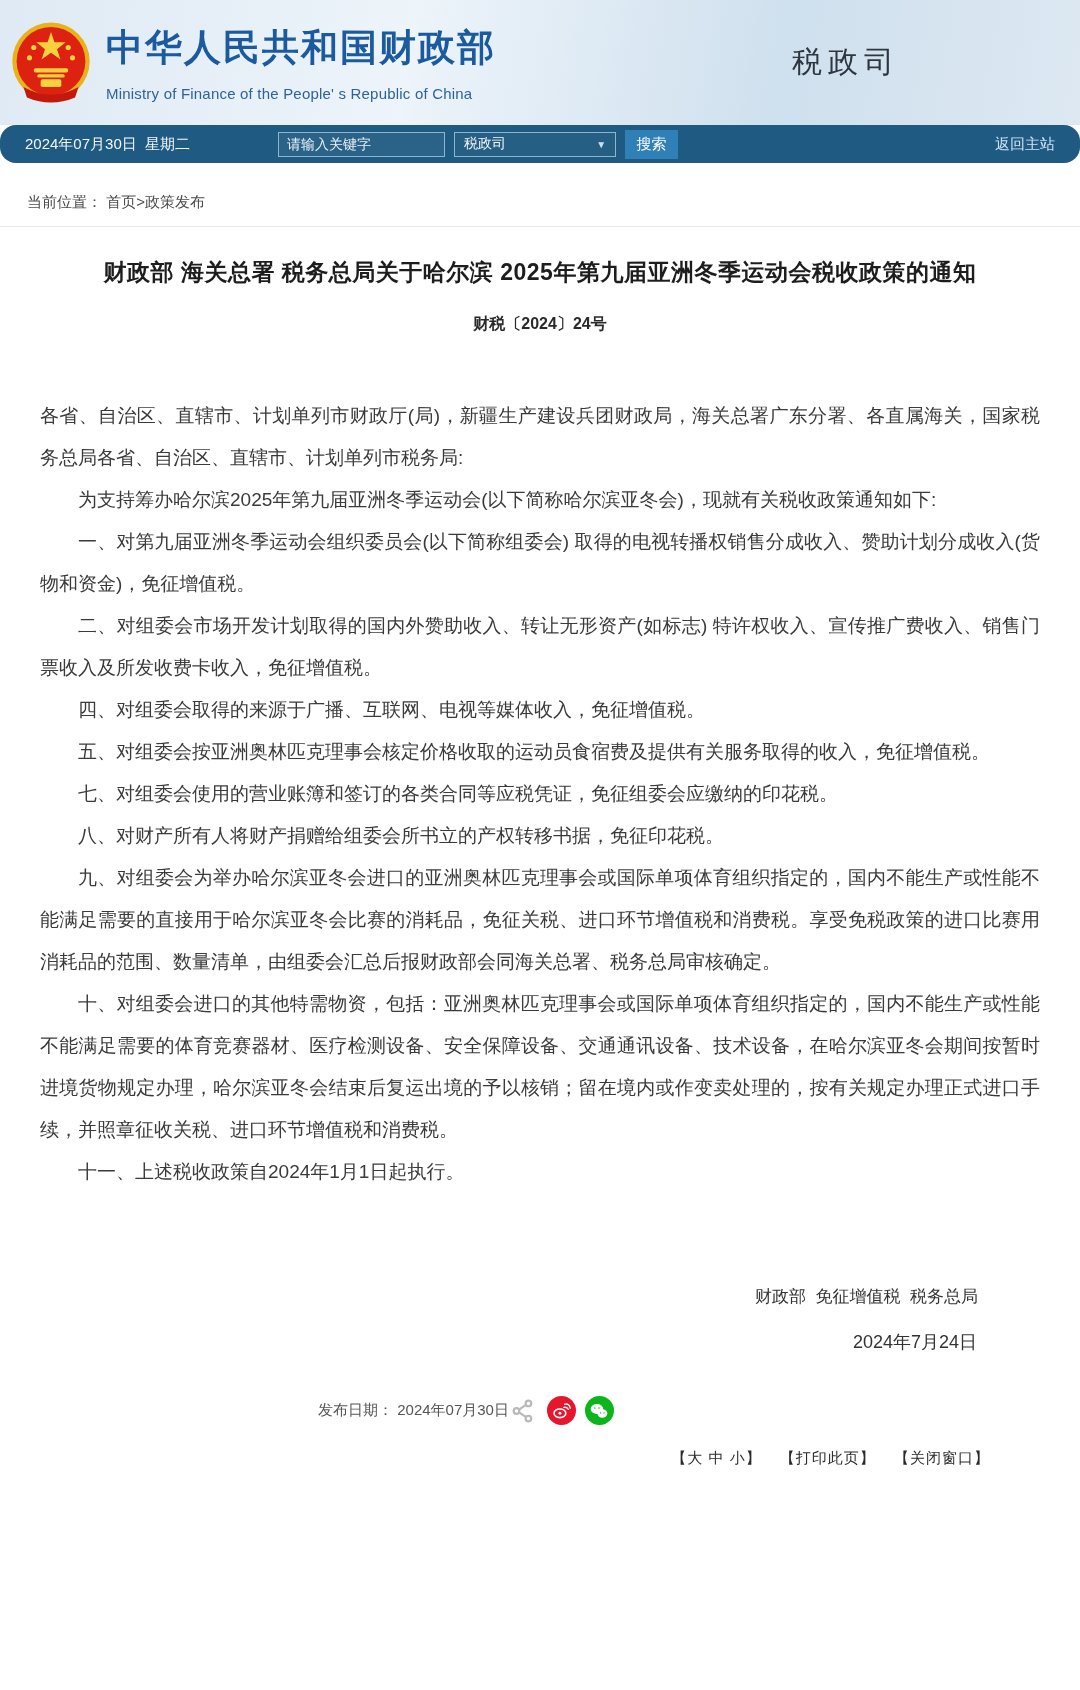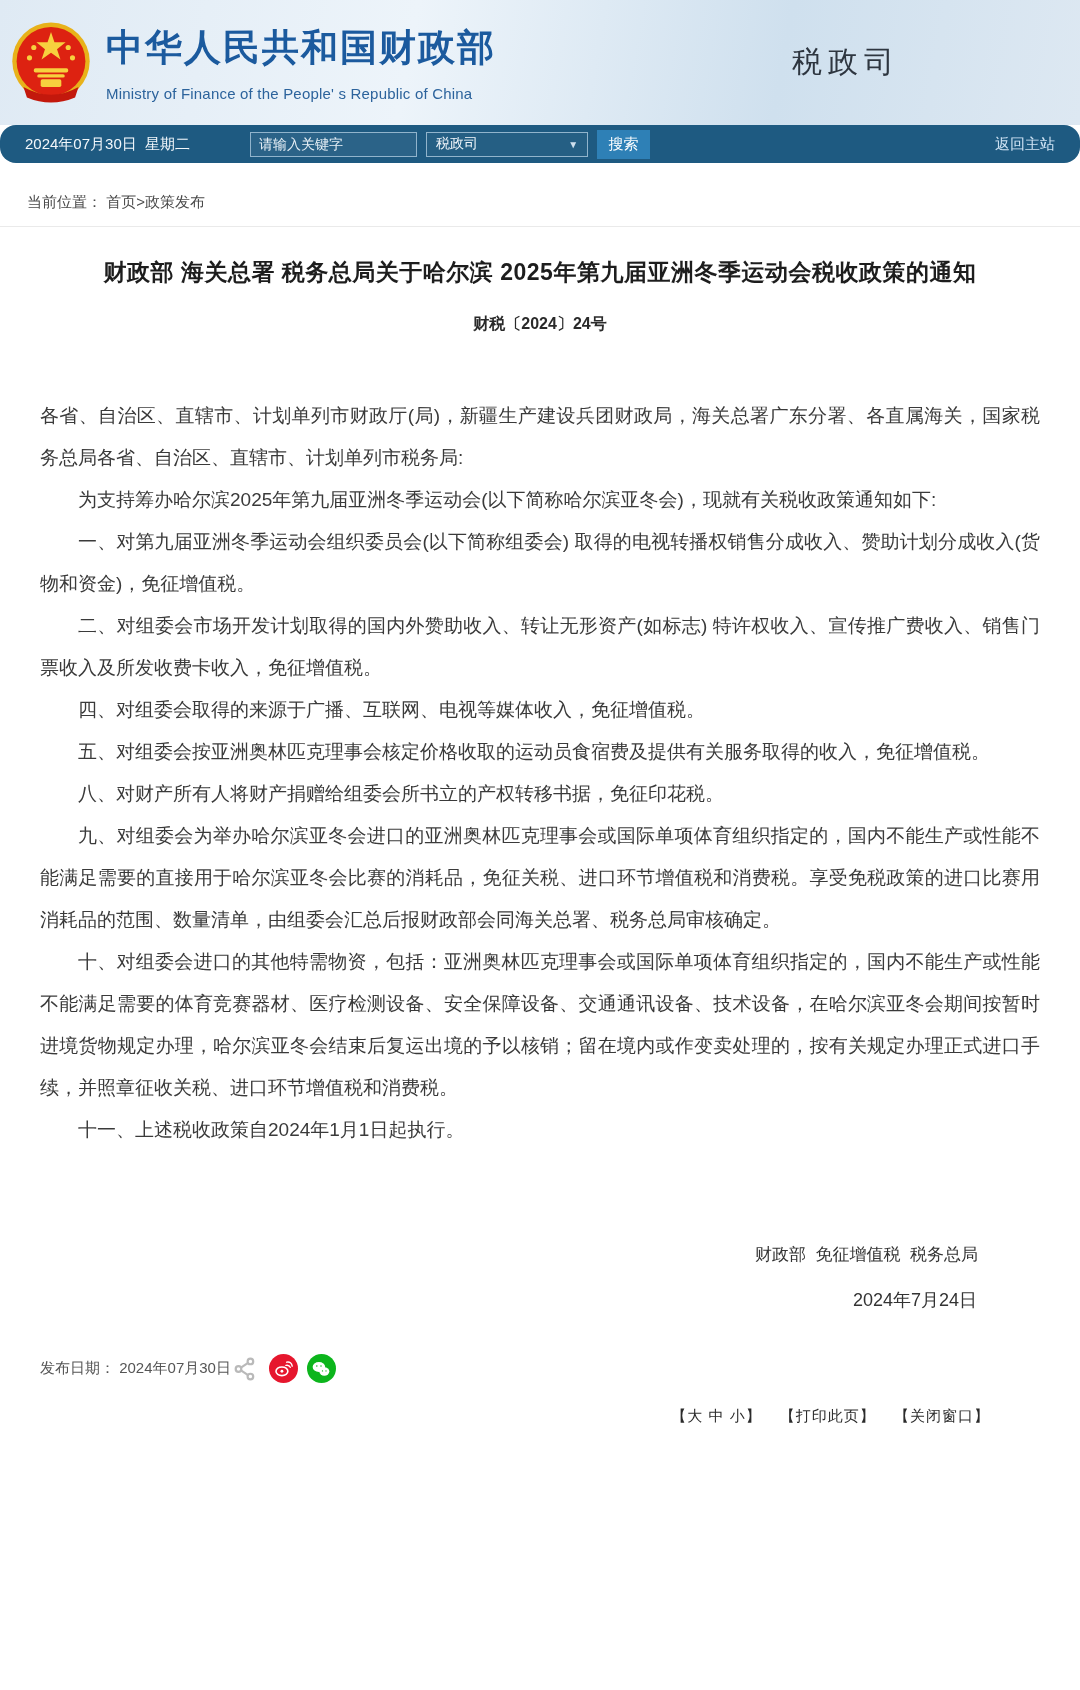--- a/index.html
+++ b/index.html
@@ -33,7 +33,7 @@
   }
   .nav-date { white-space:pre-wrap; color:#f2f7fb; }
   .search-input {
-    margin-left:60px; width:167px; height:25px;
+    margin-left:88px; width:167px; height:25px;
     background:rgba(255,255,255,0.06); border:1px solid #91b4cc;
     color:#ffffff; font-size:14px; padding:0 8px; outline:none;
     font-family:inherit;

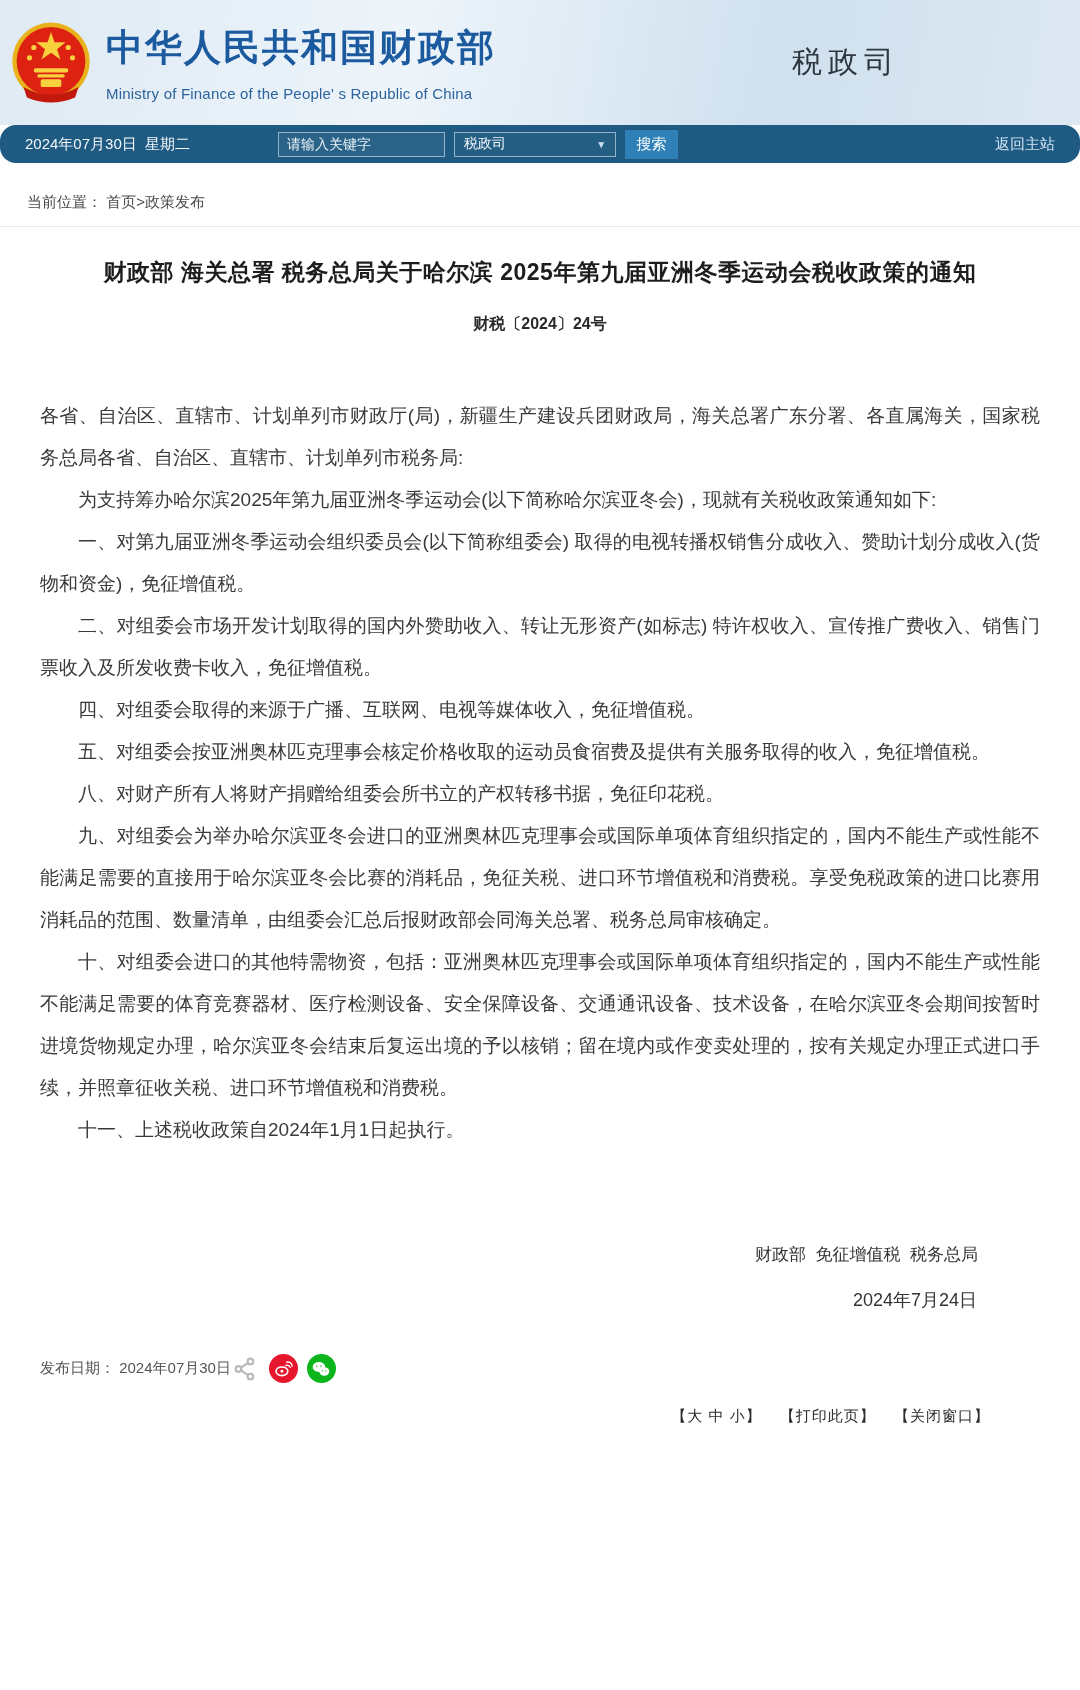--- a/index.html
+++ b/index.html
@@ -149,6 +149,7 @@
       <p class="indent">二、对组委会市场开发计划取得的国内外赞助收入、转让无形资产(如标志) 特许权收入、宣传推广费收入、销售门票收入及所发收费卡收入，免征增值税。</p>
       <p class="indent">四、对组委会取得的来源于广播、互联网、电视等媒体收入，免征增值税。</p>
       <p class="indent">五、对组委会按亚洲奥林匹克理事会核定价格收取的运动员食宿费及提供有关服务取得的收入，免征增值税。</p>
+      <p class="indent">七、对组委会使用的营业账簿和签订的各类合同等应税凭证，免征组委会应缴纳的印花税。</p>
       <p class="indent">八、对财产所有人将财产捐赠给组委会所书立的产权转移书据，免征印花税。</p>
       <p class="indent">九、对组委会为举办哈尔滨亚冬会进口的亚洲奥林匹克理事会或国际单项体育组织指定的，国内不能生产或性能不能满足需要的直接用于哈尔滨亚冬会比赛的消耗品，免征关税、进口环节增值税和消费税。享受免税政策的进口比赛用消耗品的范围、数量清单，由组委会汇总后报财政部会同海关总署、税务总局审核确定。</p>
       <p class="indent">十、对组委会进口的其他特需物资，包括：亚洲奥林匹克理事会或国际单项体育组织指定的，国内不能生产或性能不能满足需要的体育竞赛器材、医疗检测设备、安全保障设备、交通通讯设备、技术设备，在哈尔滨亚冬会期间按暂时进境货物规定办理，哈尔滨亚冬会结束后复运出境的予以核销；留在境内或作变卖处理的，按有关规定办理正式进口手续，并照章征收关税、进口环节增值税和消费税。</p>

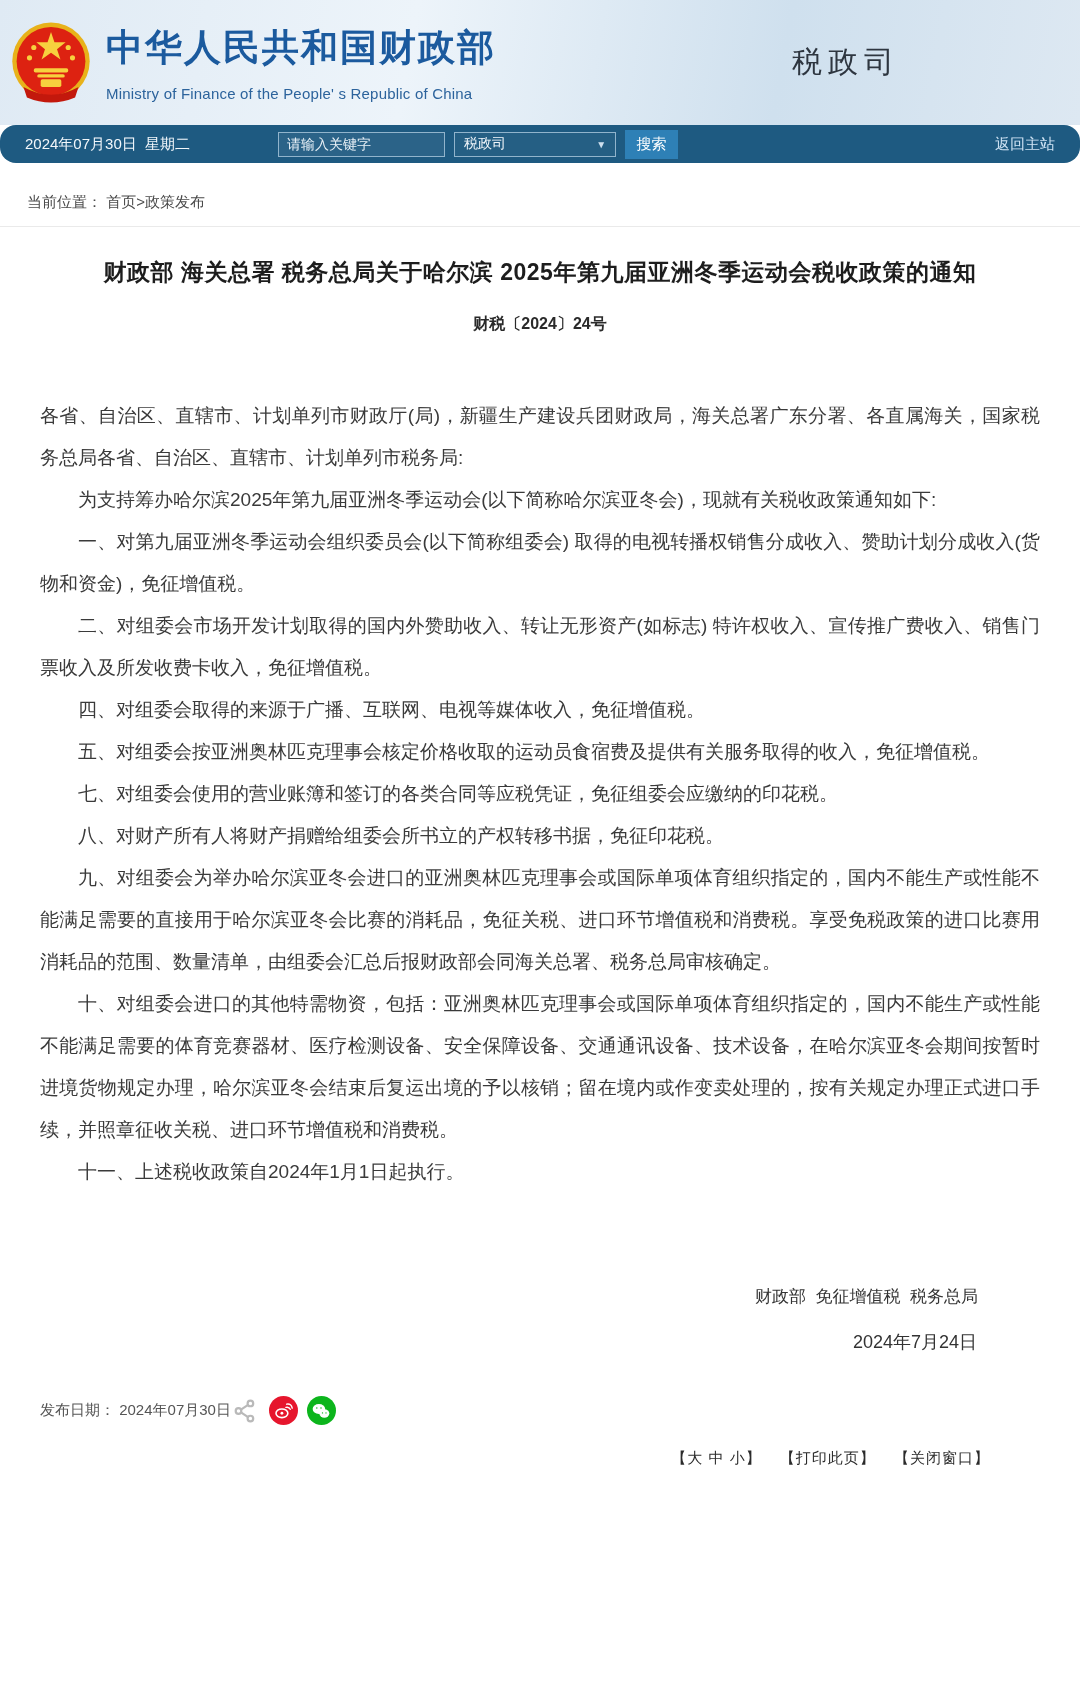--- a/index.html
+++ b/index.html
@@ -75,7 +75,7 @@
   .sign-date { margin-top:22px; text-align:right; padding-right:63px; font-size:18px; color:#333; }
 
   .meta-row {
-    margin-top:42px; display:flex; align-items:center; justify-content:flex-start;
+    margin-top:42px; display:flex; align-items:center; justify-content:center;
     padding-right:148px;
   }
   .publish-date { font-size:15px; color:#555; }

